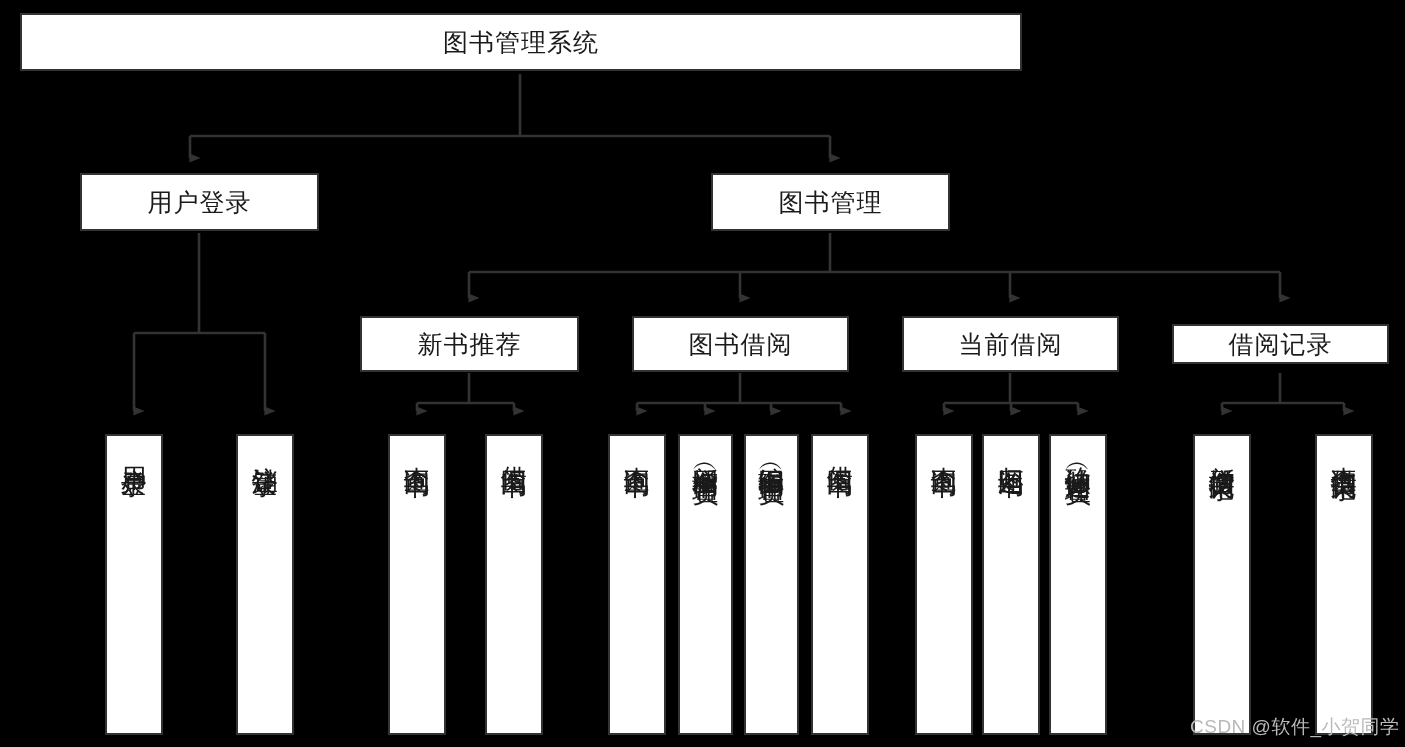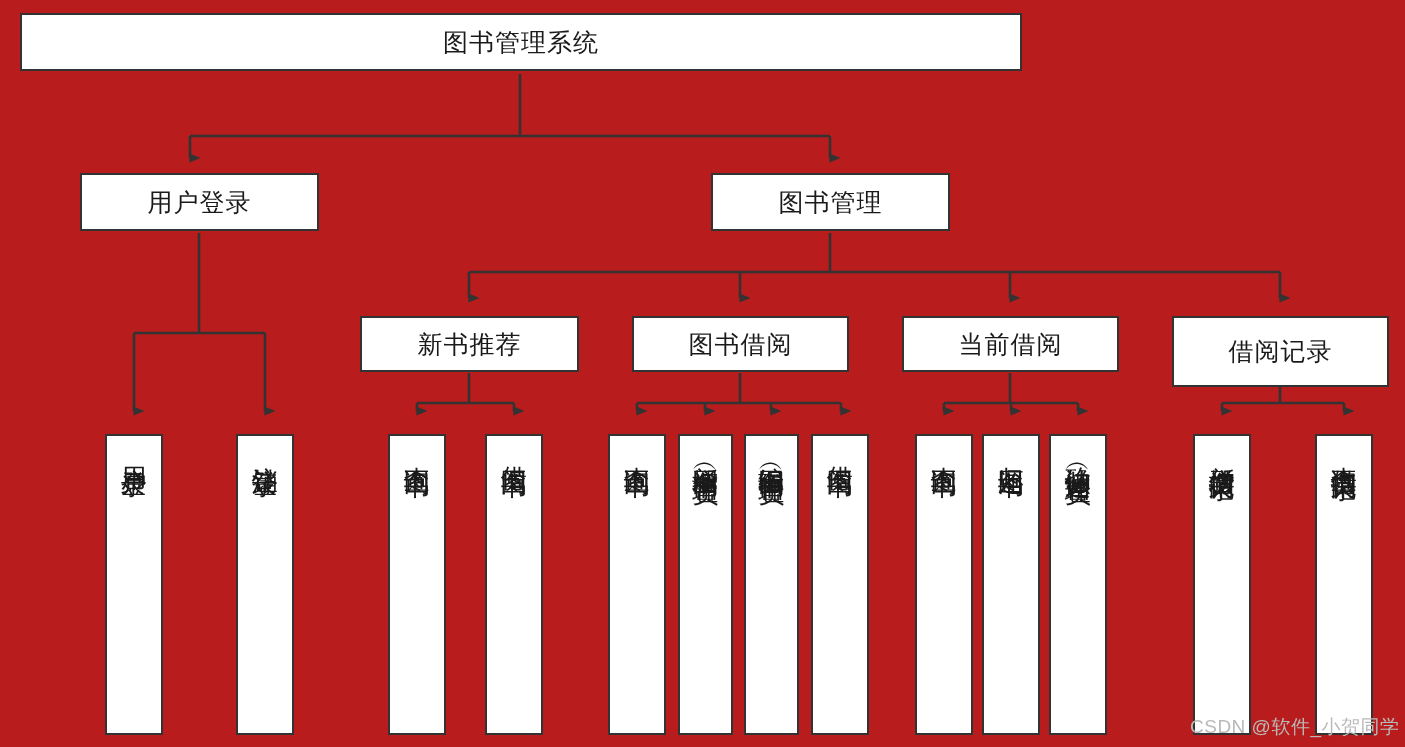--- a/index.html
+++ b/index.html
@@ -14,7 +14,7 @@
     position: relative;
     width: 1405px;
     height: 747px;
-    background: #b91c1c;
+    background: #000000;
     overflow: hidden;
   }
   svg.edges {

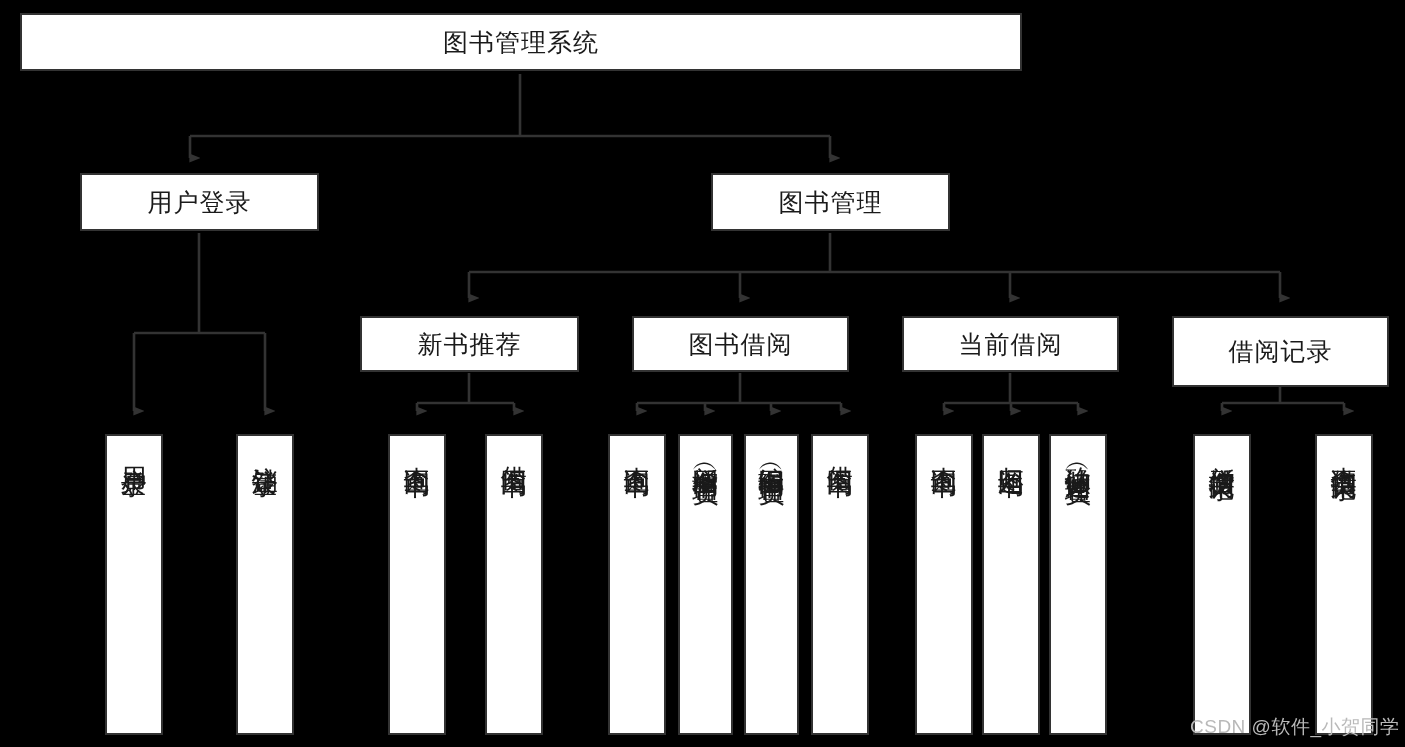--- a/index.html
+++ b/index.html
@@ -136,7 +136,7 @@
   <div class="node horiz" style="left:632px; top:316px; width:217px; height:56px;">
     <span>图书借阅</span>
   </div>
-  <div class="node horiz" style="left:1172px; top:316px; width:217px; height:71px;">
+  <div class="node horiz" style="left:1172px; top:324px; width:217px; height:40px;">
     <span>借阅记录</span>
   </div>
 

